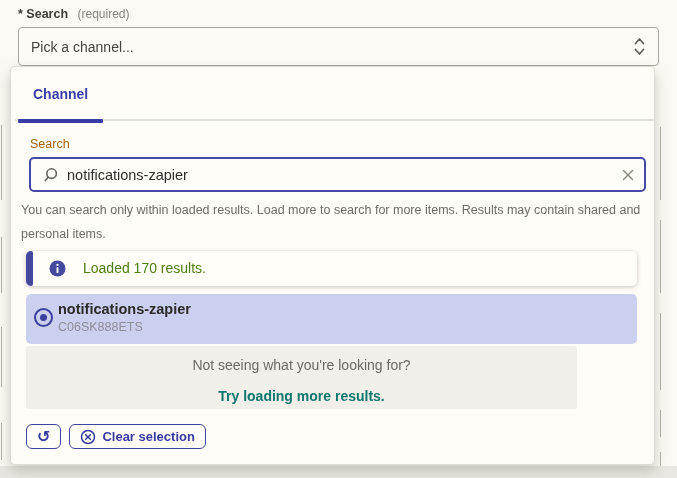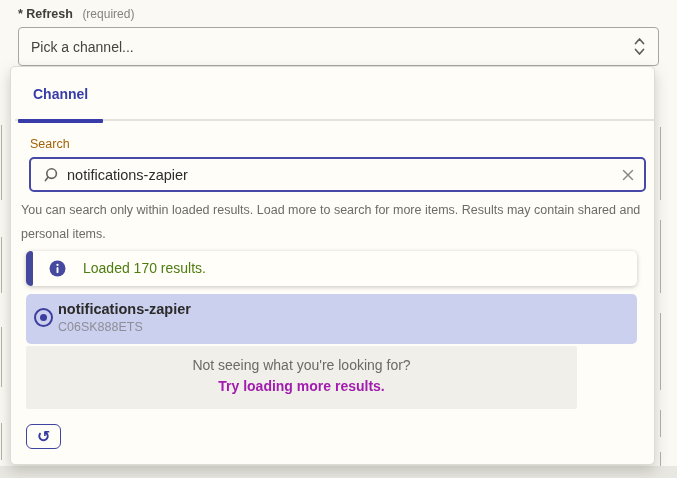--- a/index.html
+++ b/index.html
@@ -126,7 +126,7 @@
 <div class="bottom-strip"></div>
 
 <div class="field-label-row">
-  <span class="field-label">* Refresh</span>
+  <span class="field-label">* Search</span>
   <span class="required-hint">(required)</span>
 </div>
 

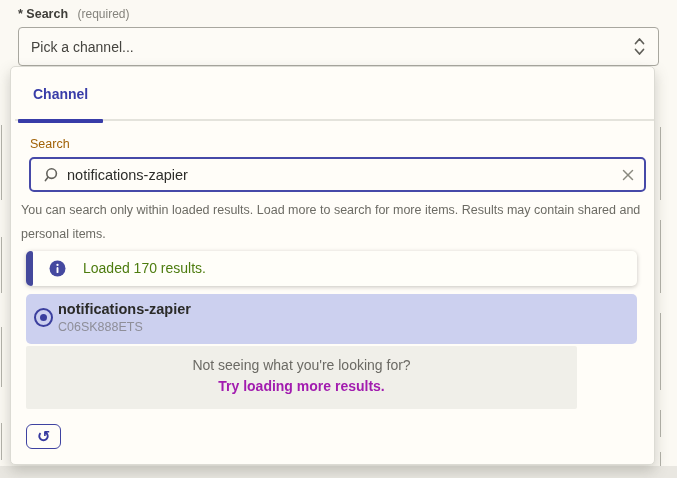--- a/index.html
+++ b/index.html
@@ -94,7 +94,7 @@
     background: #f0efe9; border-radius: 2px; text-align: center;
   }
   .hint-question { margin-top: 11px; font-size: 14px; color: #6b6a64; }
-  .hint-action { margin-top: 5px; font-size: 14px; font-weight: bold; color: #a21caf; }
+  .hint-action { margin-top: 15px; font-size: 14px; font-weight: bold; color: #0f766e; }
 
   .actions-row { position: absolute; left: 15px; top: 357px; display: flex; gap: 8px; }
   .action-button {

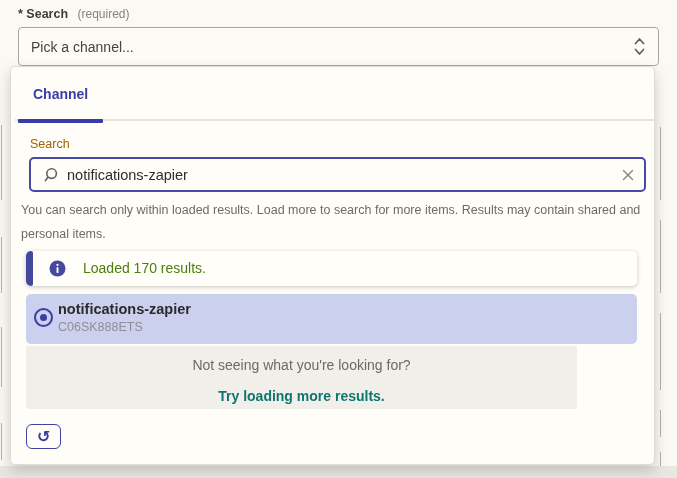--- a/index.html
+++ b/index.html
@@ -198,6 +198,16 @@
     <button class="action-button">
       <span class="btn-icon icon-refresh">↺</span>
     </button>
+    <button class="action-button">
+      <span class="btn-icon">
+        <svg width="16" height="16" viewBox="0 0 16 16" fill="none" stroke="currentColor" stroke-width="1.5" stroke-linecap="round">
+          <circle cx="8" cy="8" r="6.5"></circle>
+          <line x1="5.7" y1="5.7" x2="10.3" y2="10.3"></line>
+          <line x1="10.3" y1="5.7" x2="5.7" y2="10.3"></line>
+        </svg>
+      </span>
+      <span>Clear selection</span>
+    </button>
   </div>
 
 </div>

